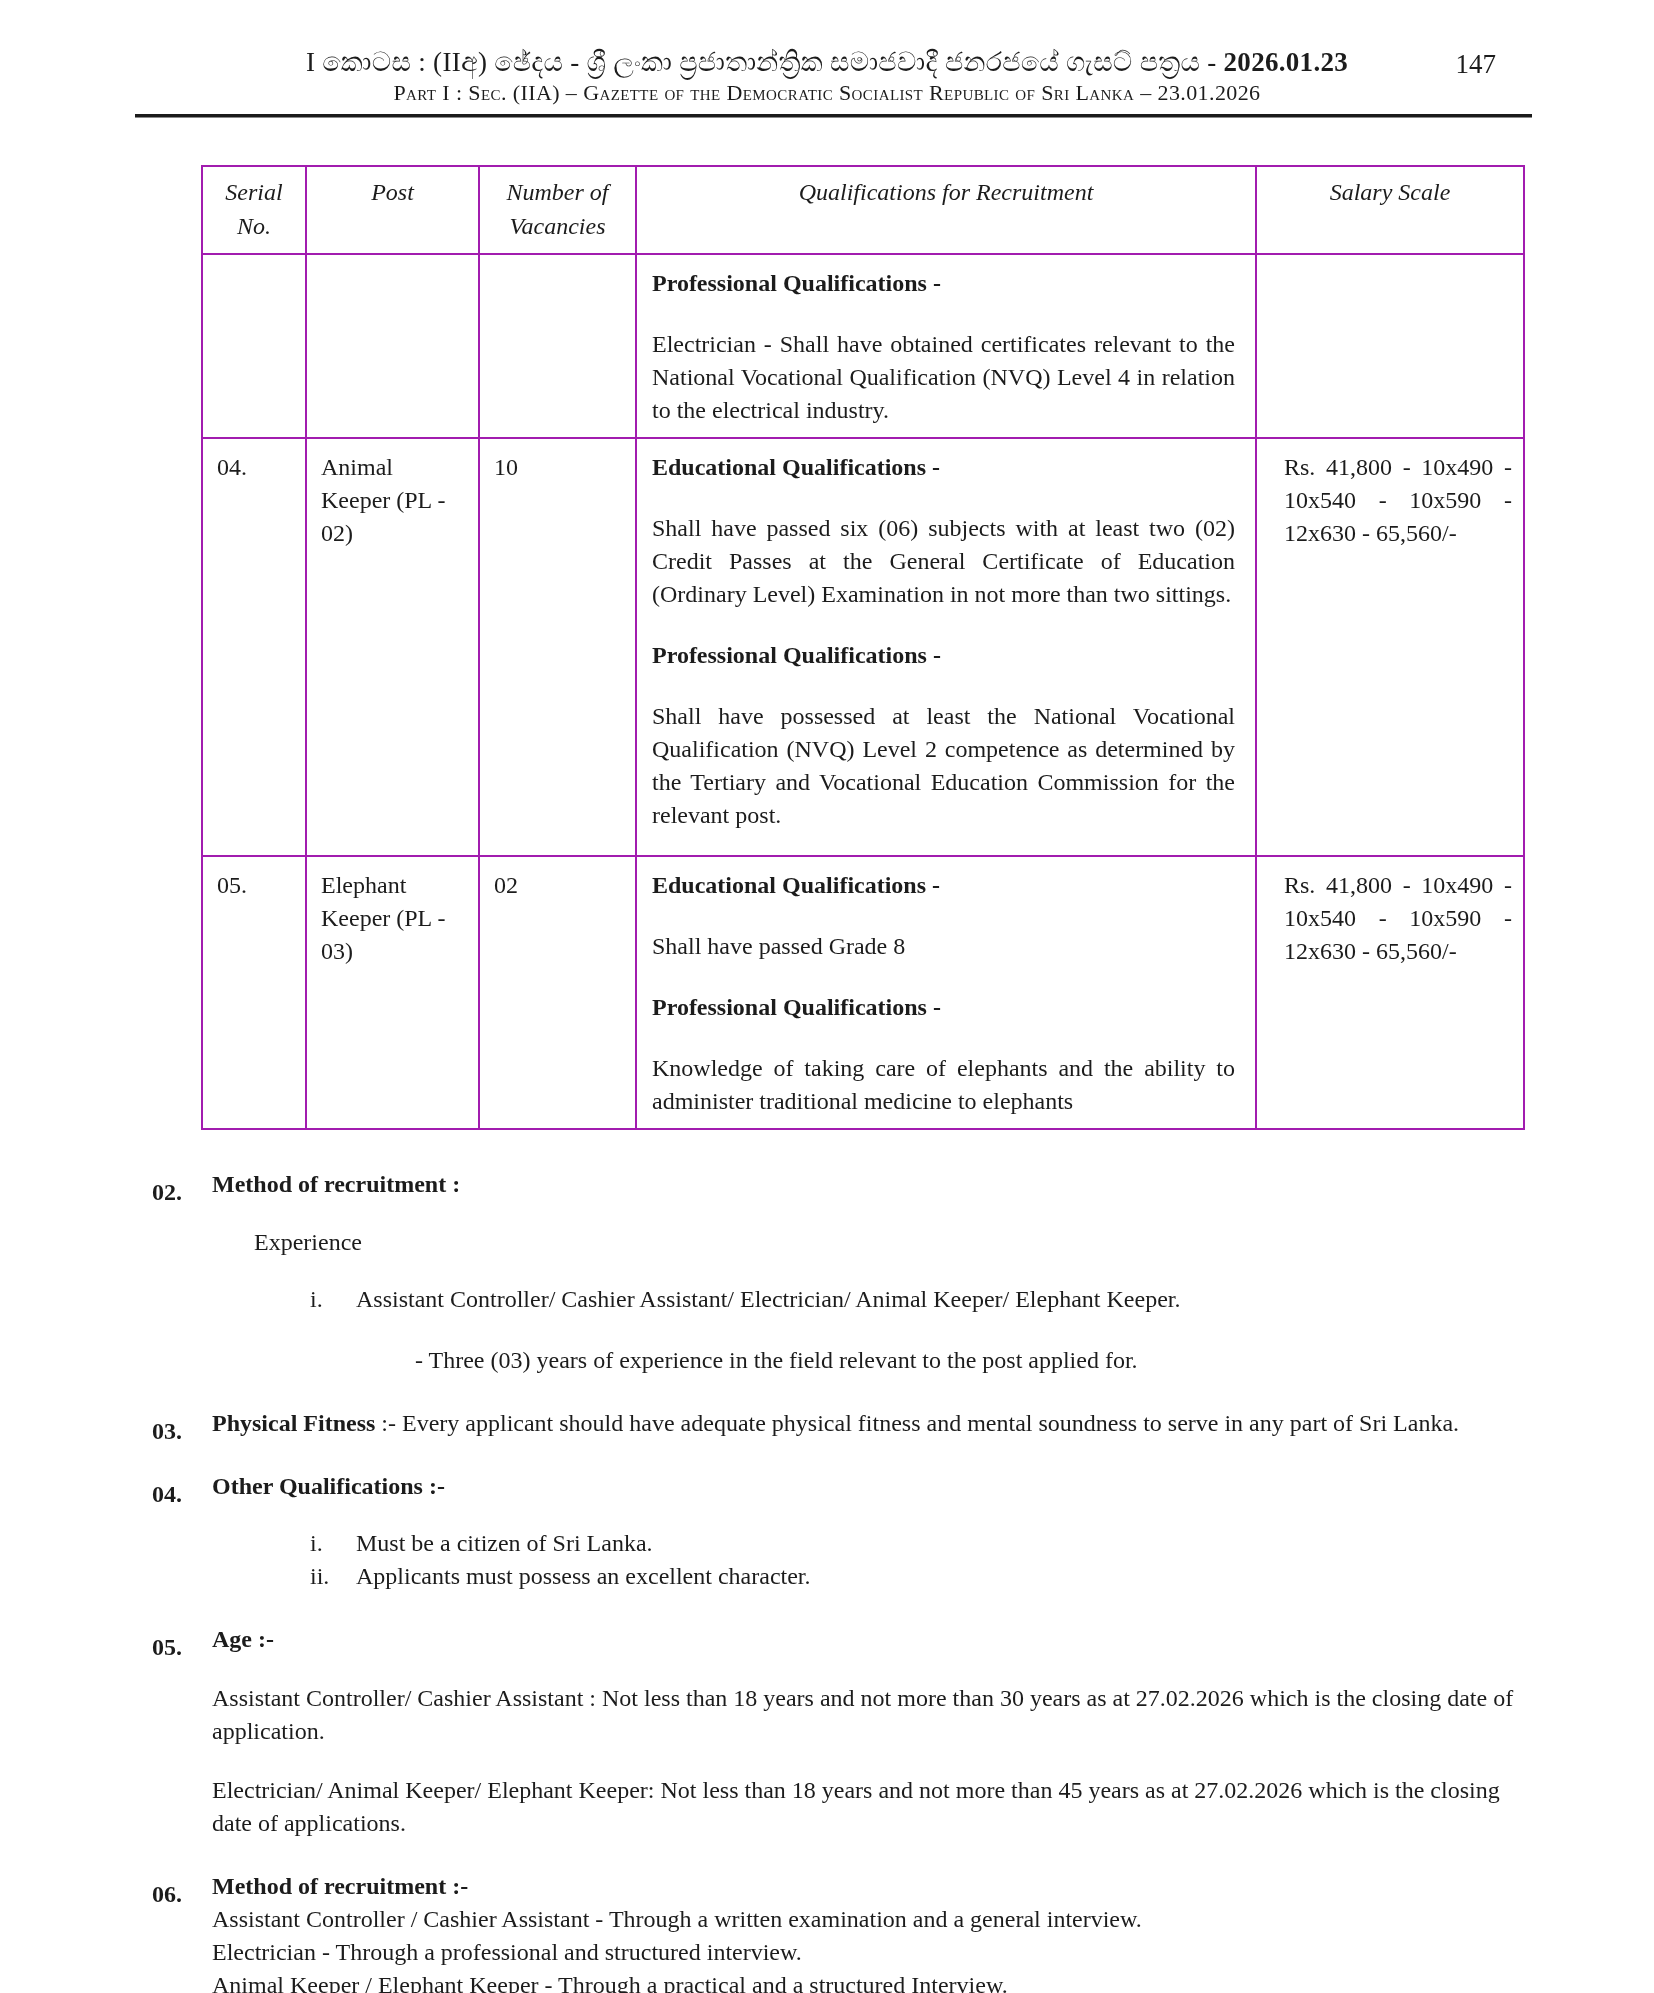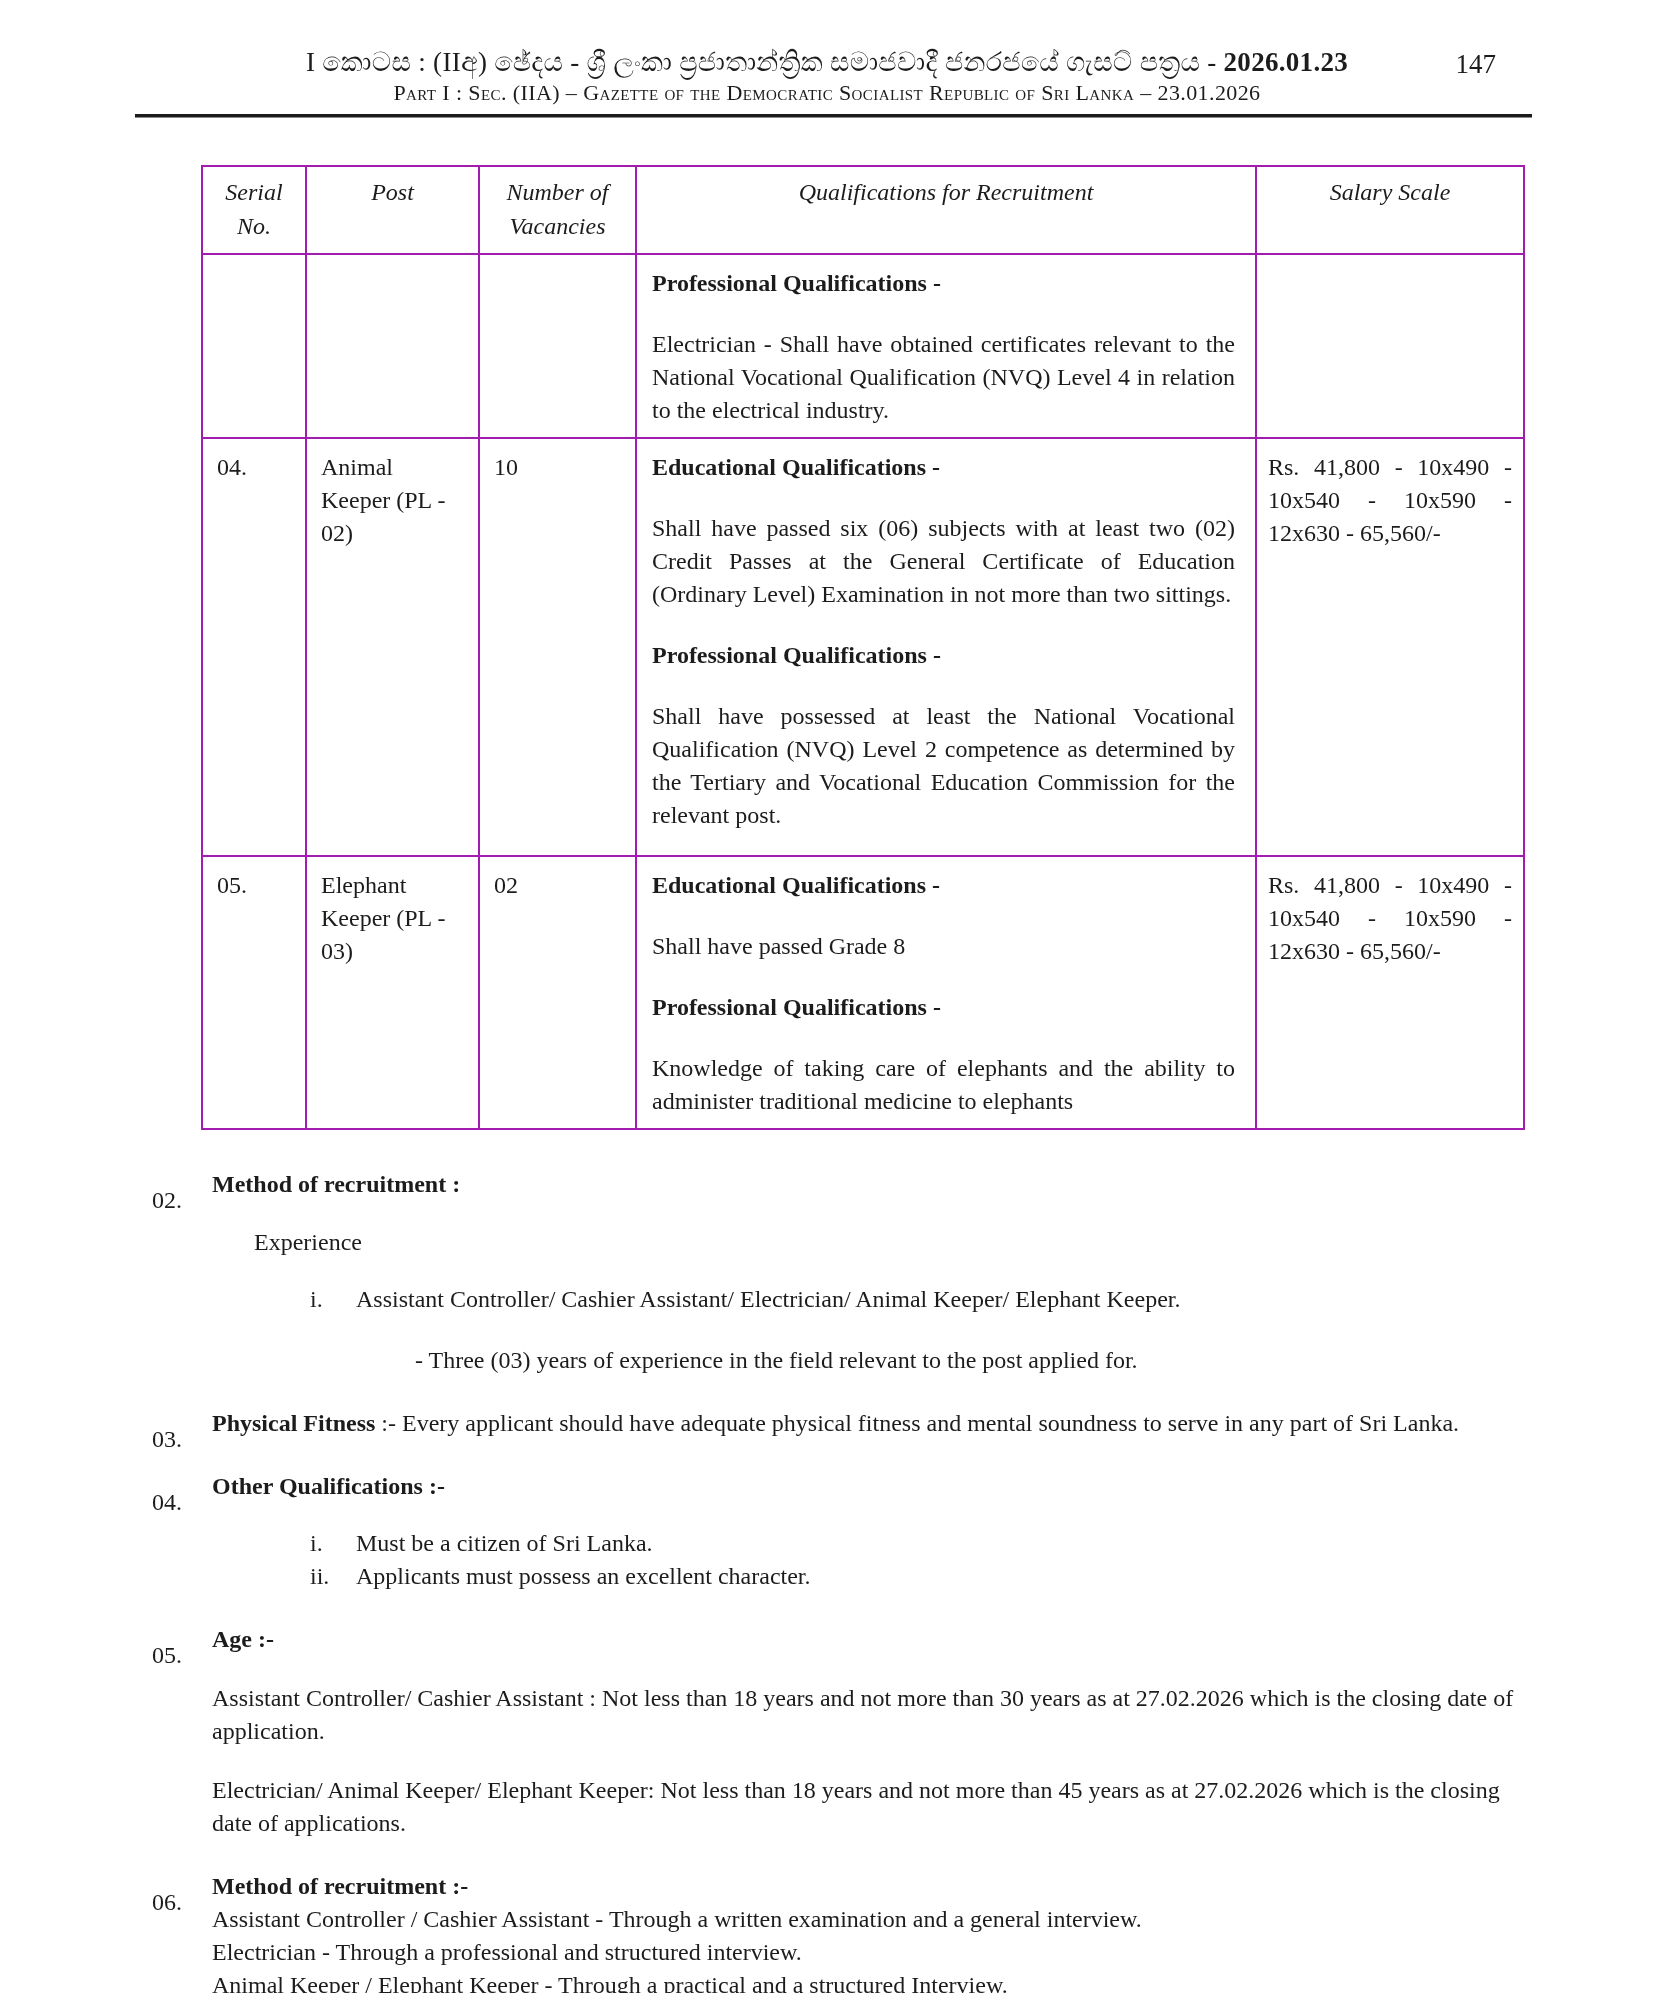--- a/index.html
+++ b/index.html
@@ -77,7 +77,7 @@
   tbody tr:nth-child(2) td { height: 418px; }
   tbody tr:nth-child(3) td { height: 258px; }
   td.cell-qual { padding-left: 15px; padding-right: 20px; }
-  td.cell-salary { text-align: justify; padding-left: 11px; padding-right: 11px; }
+  td.cell-salary { text-align: justify; padding-left: 27px; padding-right: 11px; }
   .q-head { font-weight: bold; margin-bottom: 28px; }
   .q-para { text-align: justify; margin-bottom: 28px; }
   .q-head:last-child, .q-para:last-child { margin-bottom: 0; }

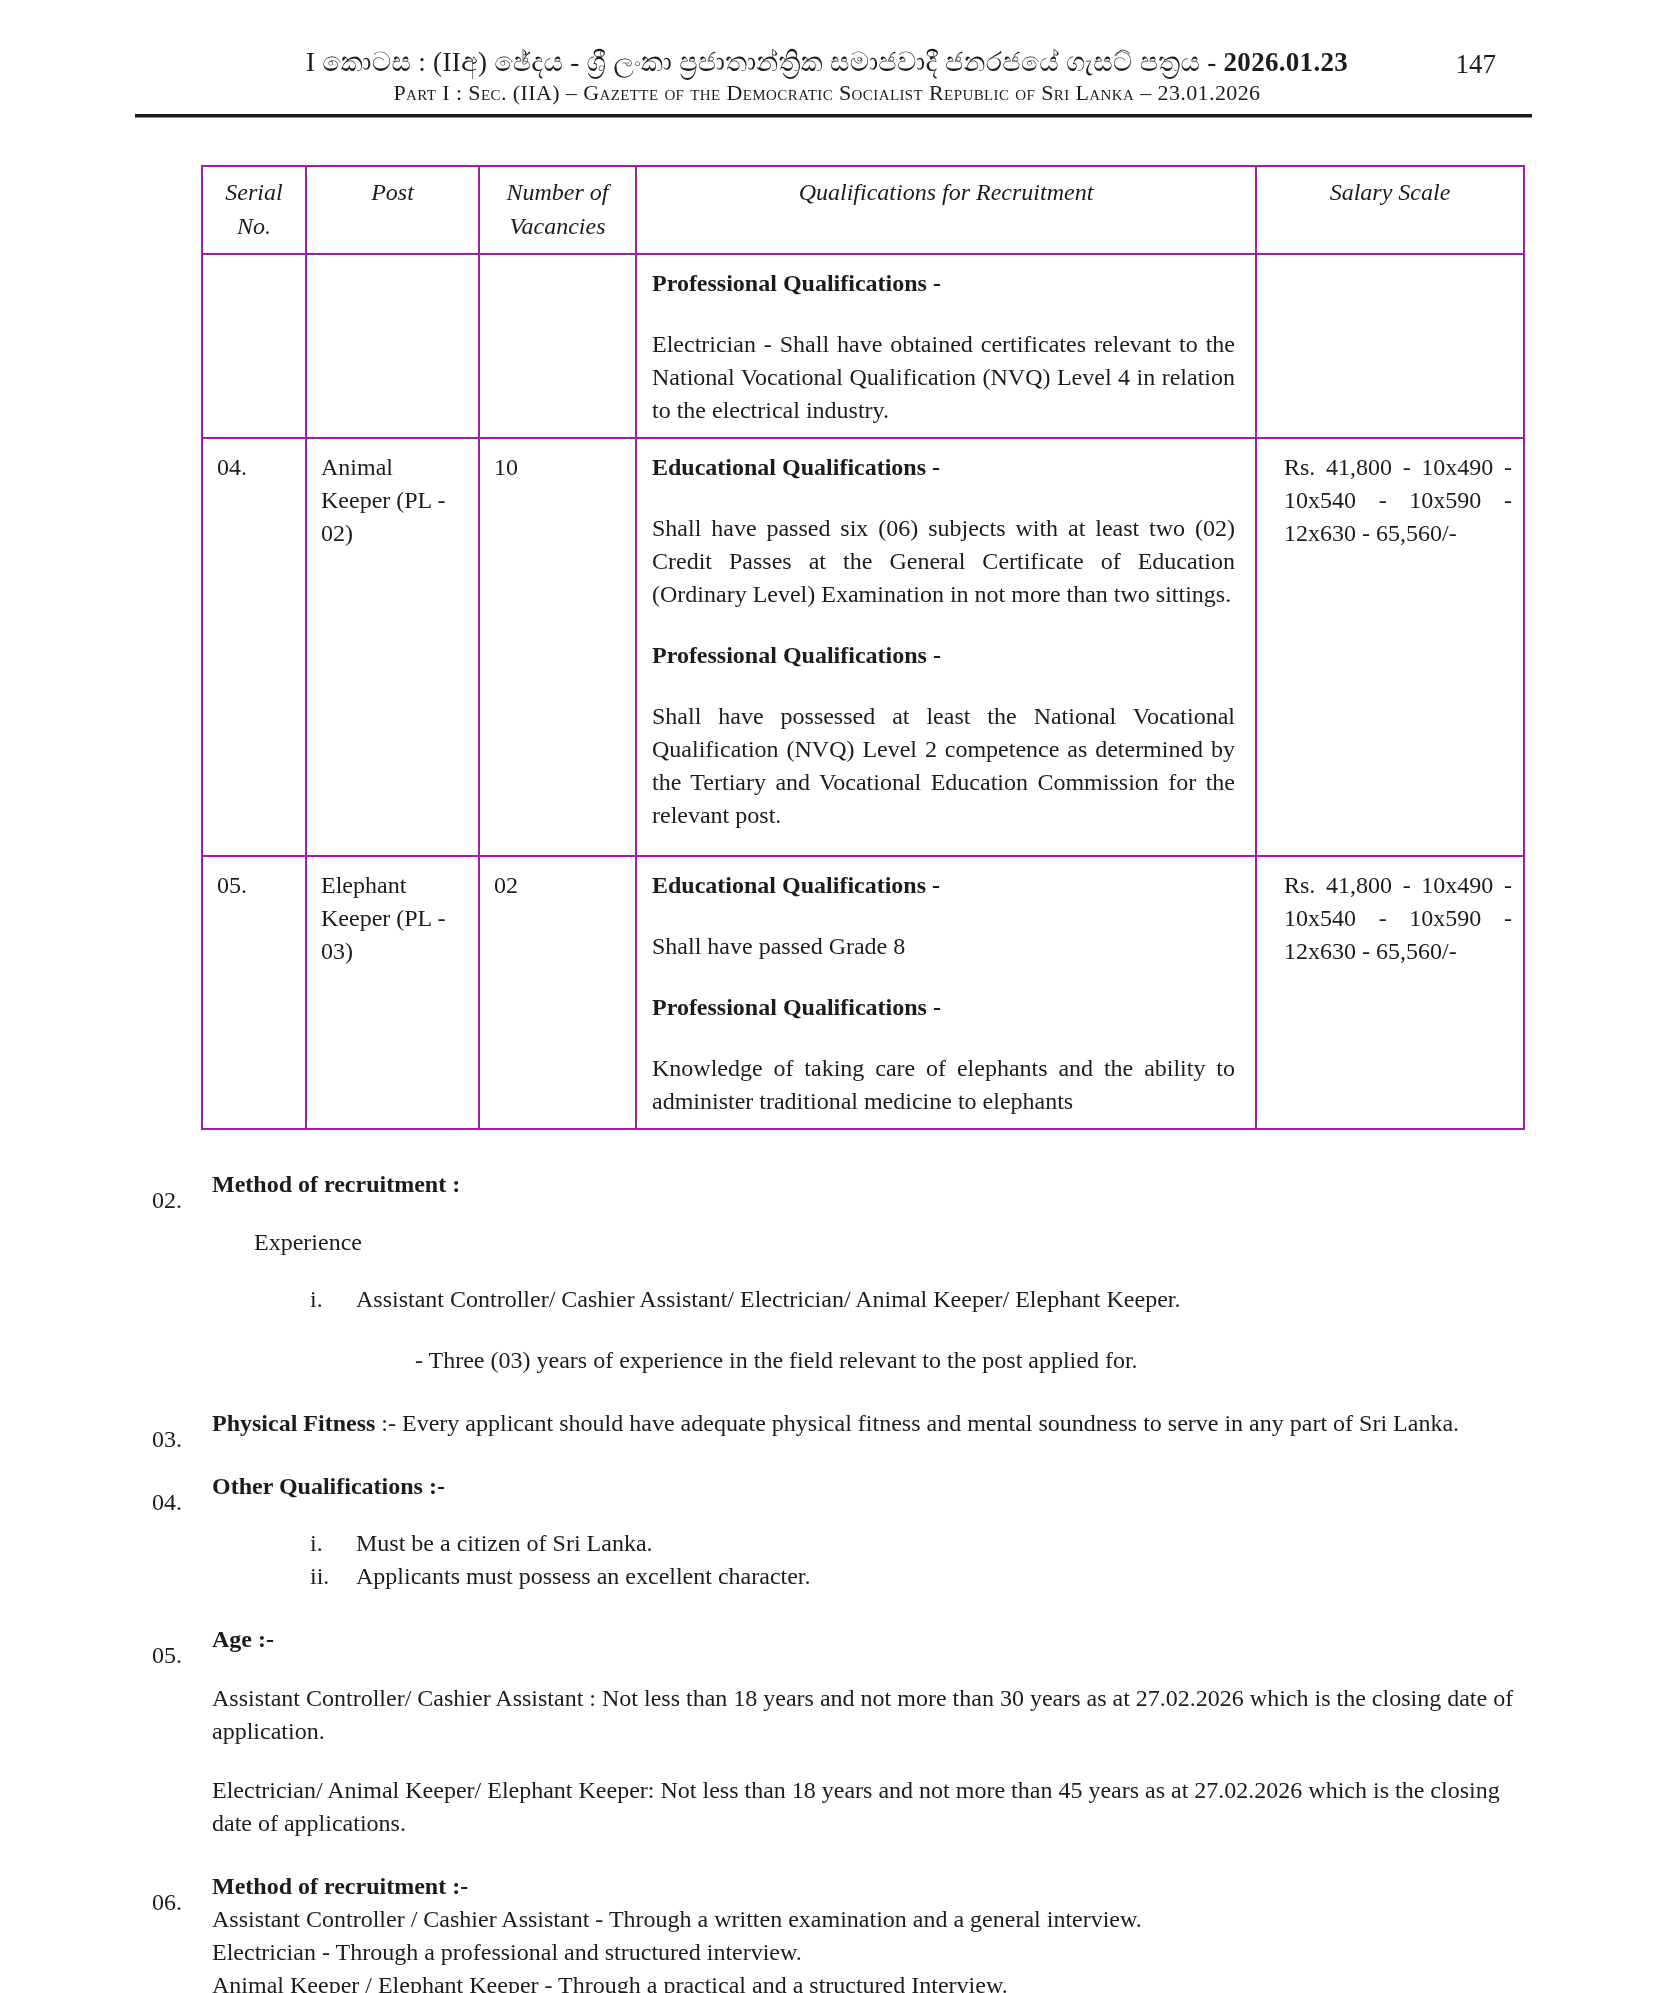--- a/index.html
+++ b/index.html
@@ -86,7 +86,7 @@
   .sections { margin: 36px 122px 0 152px; }
   .sec { position: relative; padding-left: 60px; margin-top: 30px; }
   .sec:first-child { margin-top: 38px; }
-  .sec-num { position: absolute; left: 0; top: 16px; font-weight: normal; }
+  .sec-num { position: absolute; left: 0; top: 8px; font-weight: bold; }
   .sec-title b { font-weight: bold; }
   .it-exp   { margin-top: 25px; margin-left: 42px; }
   .it-roman { margin-top: 24px; margin-left: 98px; display: flex; }

